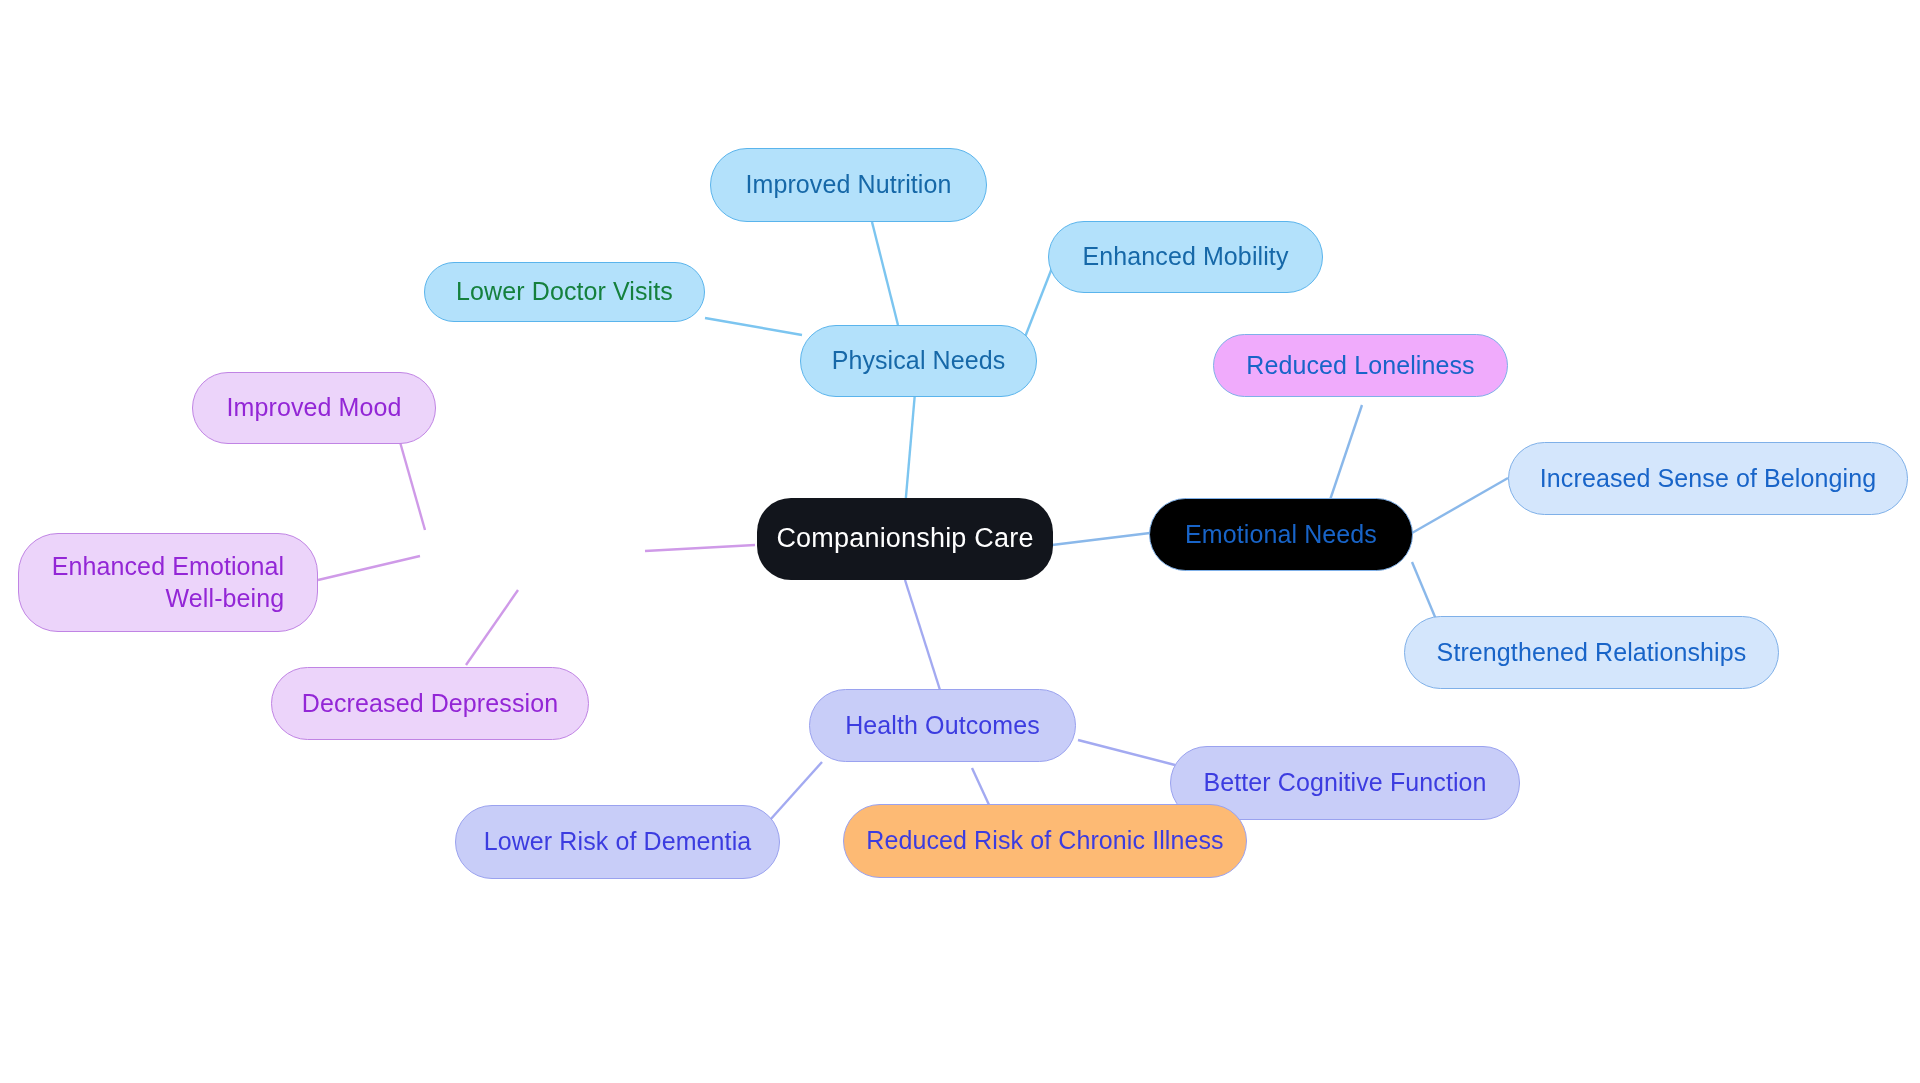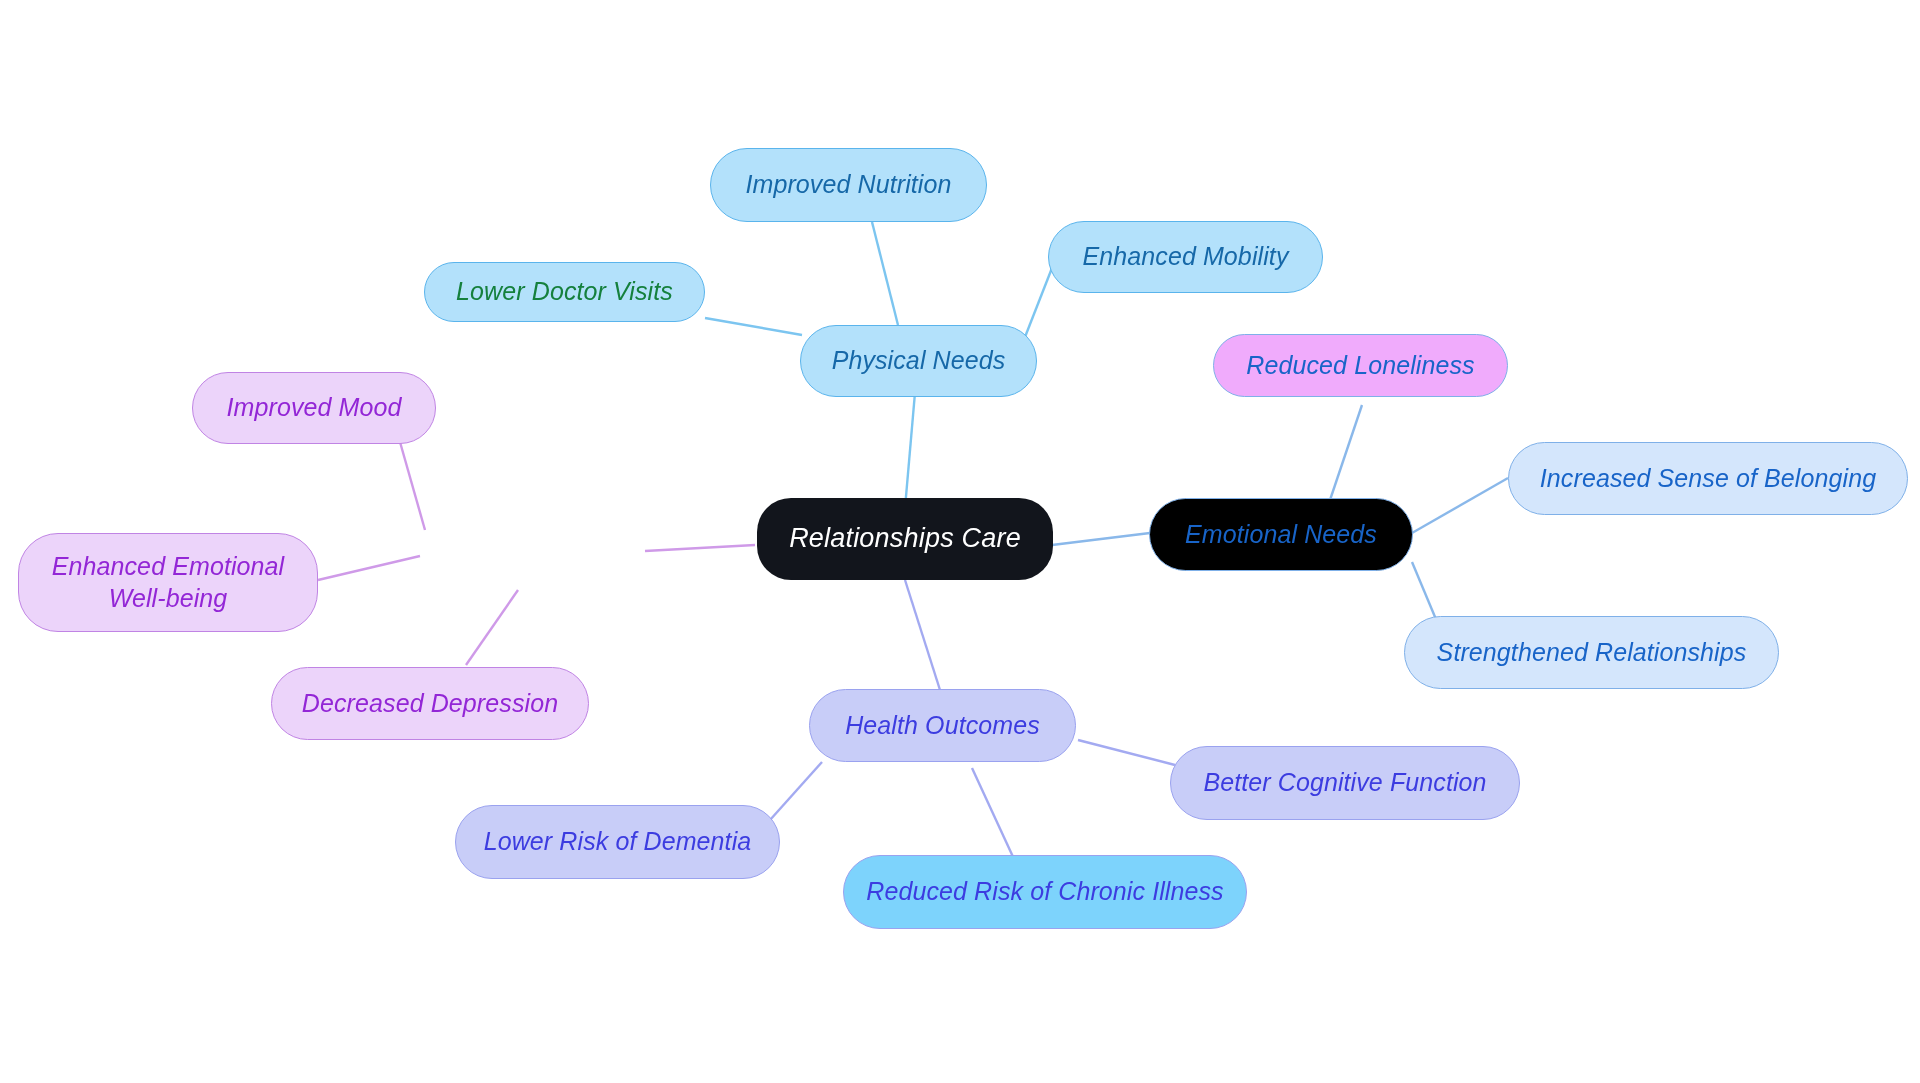--- a/index.html
+++ b/index.html
@@ -31,14 +31,13 @@
     display: flex;
     align-items: center;
     justify-content: center;
-    text-align: center;
+    text-align: right;
     border-radius: 40px;
     border-style: solid;
     border-width: 1.6px;
     white-space: pre;
     line-height: 1.25;
     letter-spacing: 0.1px;
-    font-style: italic;
   }
   .node-root {
     border-radius: 34px;

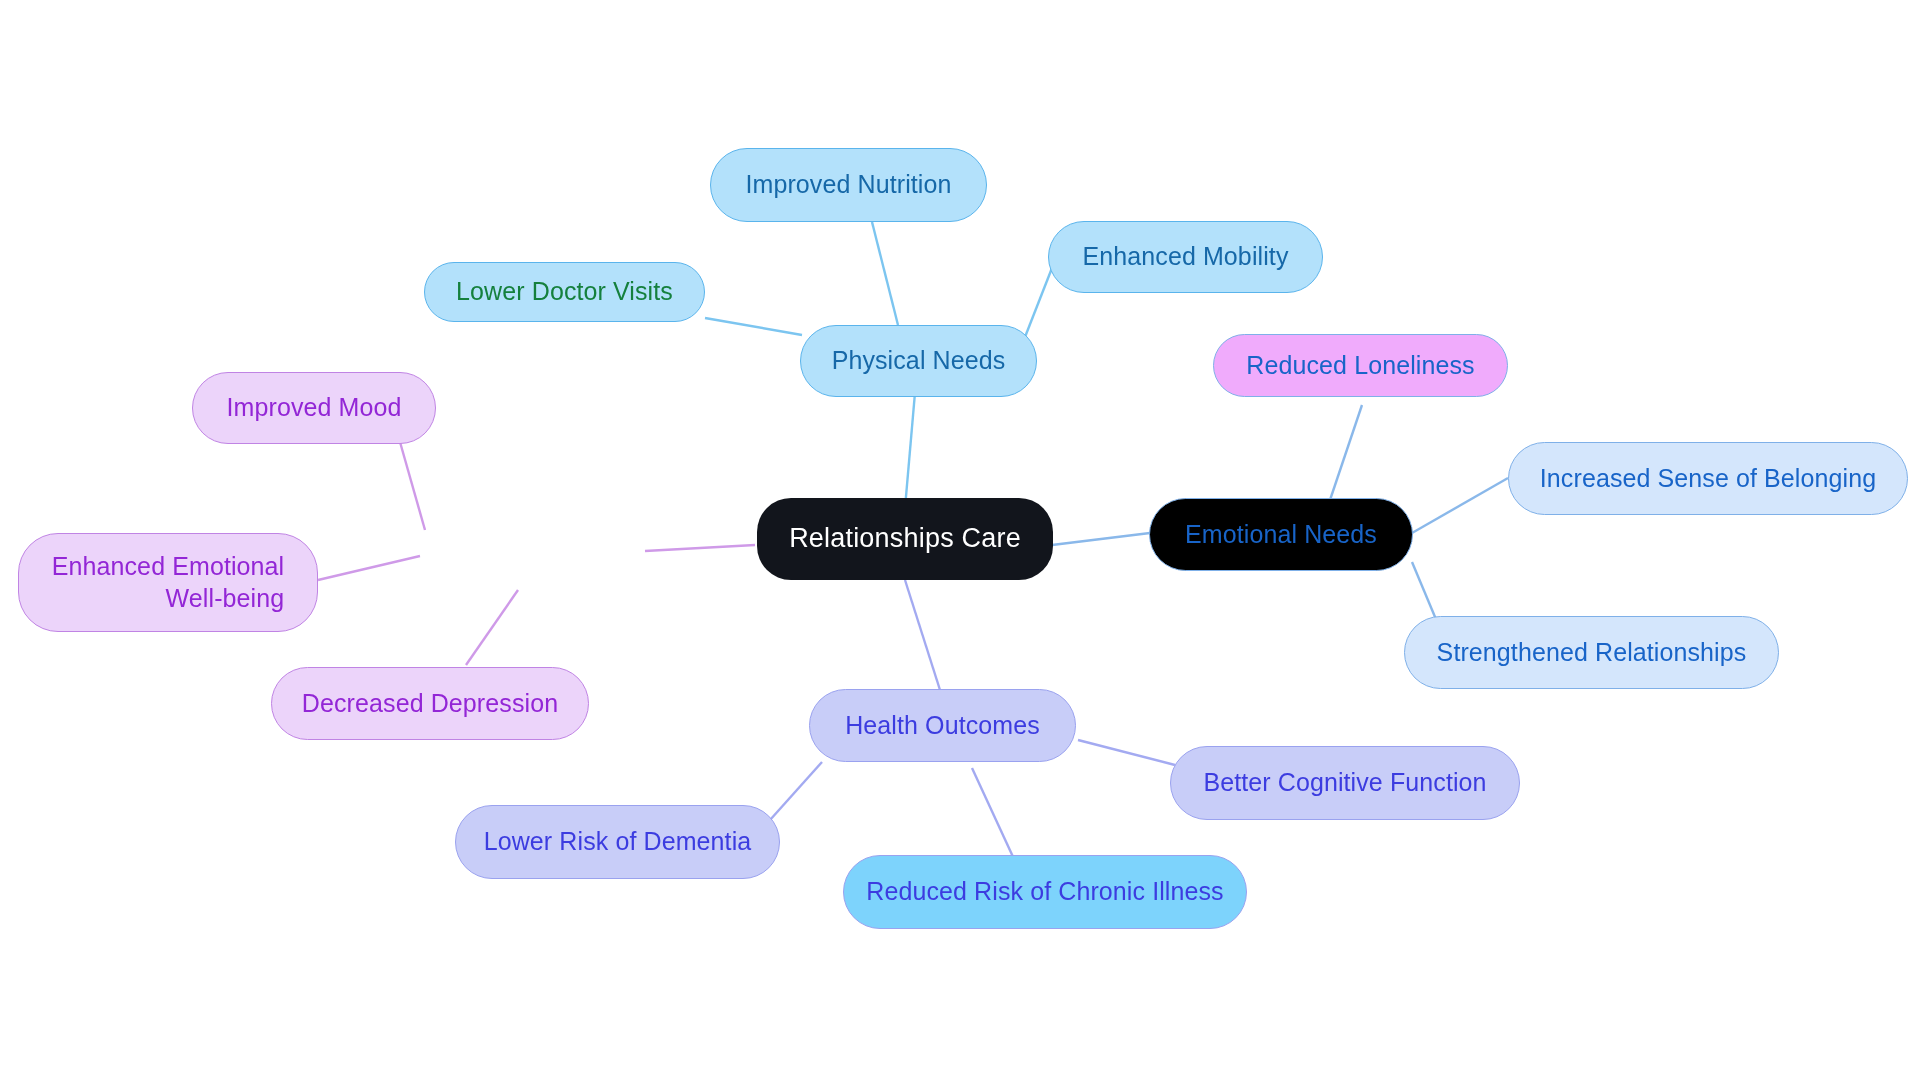--- a/index.html
+++ b/index.html
@@ -81,7 +81,7 @@
     <path d="M 822 762 L 770 820" stroke="#a3aaf1" stroke-width="2.4" fill="none"></path>
   </svg>
 
-  <div class="node node-root" style="left:757px; top:498px; width:296px; height:82px; background:#12151c; color:#ffffff;">Relationships Care</div>
+  <div class="node node-root" style="left:757px; top:498px; width:296px; height:82px; background:#12151c; color:#ffffff;">Companionship Care</div>
 
   <div class="node node-branch" style="left:800px; top:325px; width:237px; height:72px; background:#b3e1fb; border-color:#5ab4ec; color:#1668a8;">Physical Needs</div>
 

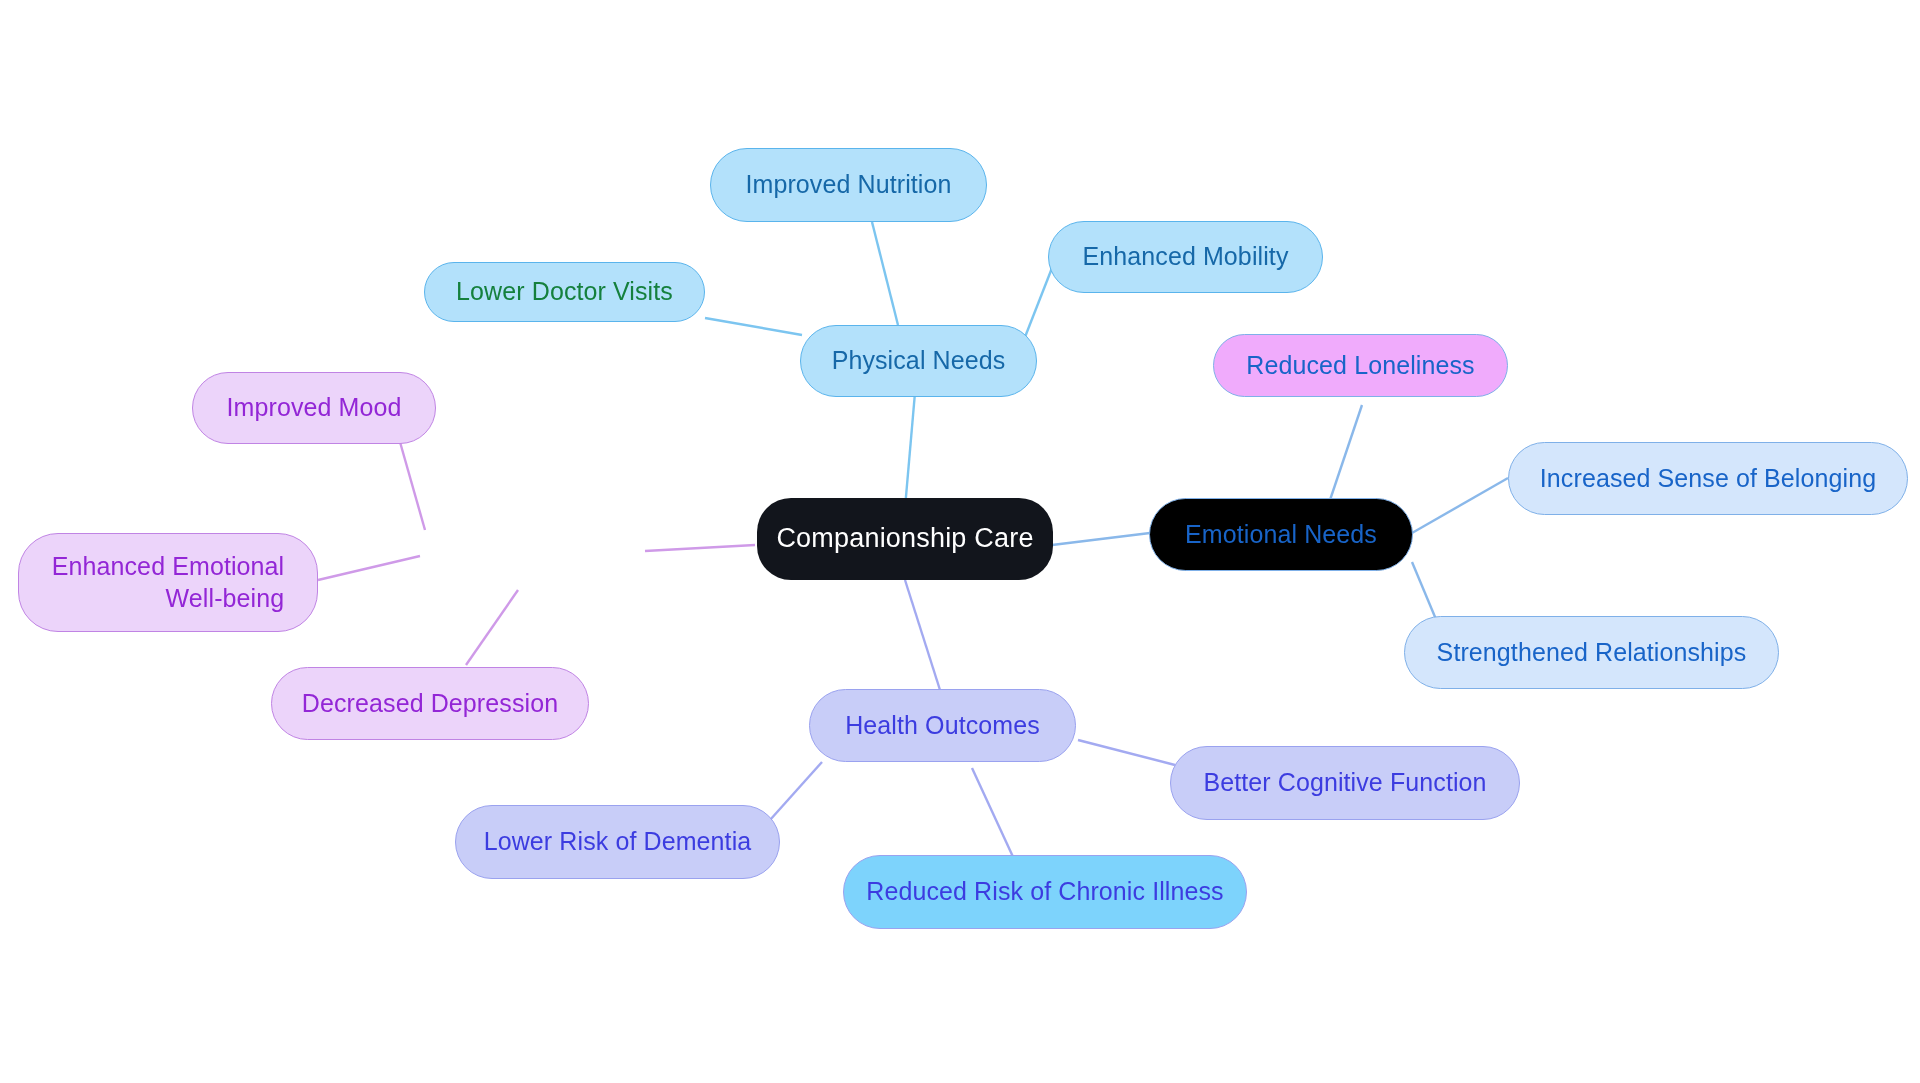--- a/index.html
+++ b/index.html
@@ -111,7 +111,7 @@
 
   <div class="node node-leaf" style="left:1170px; top:746px; width:350px; height:74px; background:#c8cdf8; border-color:#9aa2ef; color:#3c3ce0;">Better Cognitive Function</div>
 
-  <div class="node node-leaf" style="left:843px; top:855px; width:404px; height:74px; background:#7dd3fc; border-color:#9aa2ef; color:#3c3ce0;">Reduced Risk of Chronic Illness</div>
+  <div class="node node-leaf" style="left:843px; top:804px; width:404px; height:74px; background:#fdba74; border-color:#9aa2ef; color:#3c3ce0;">Reduced Risk of Chronic Illness</div>
 
   <div class="node node-leaf" style="left:455px; top:805px; width:325px; height:74px; background:#c8cdf8; border-color:#9aa2ef; color:#3c3ce0;">Lower Risk of Dementia</div>
 

